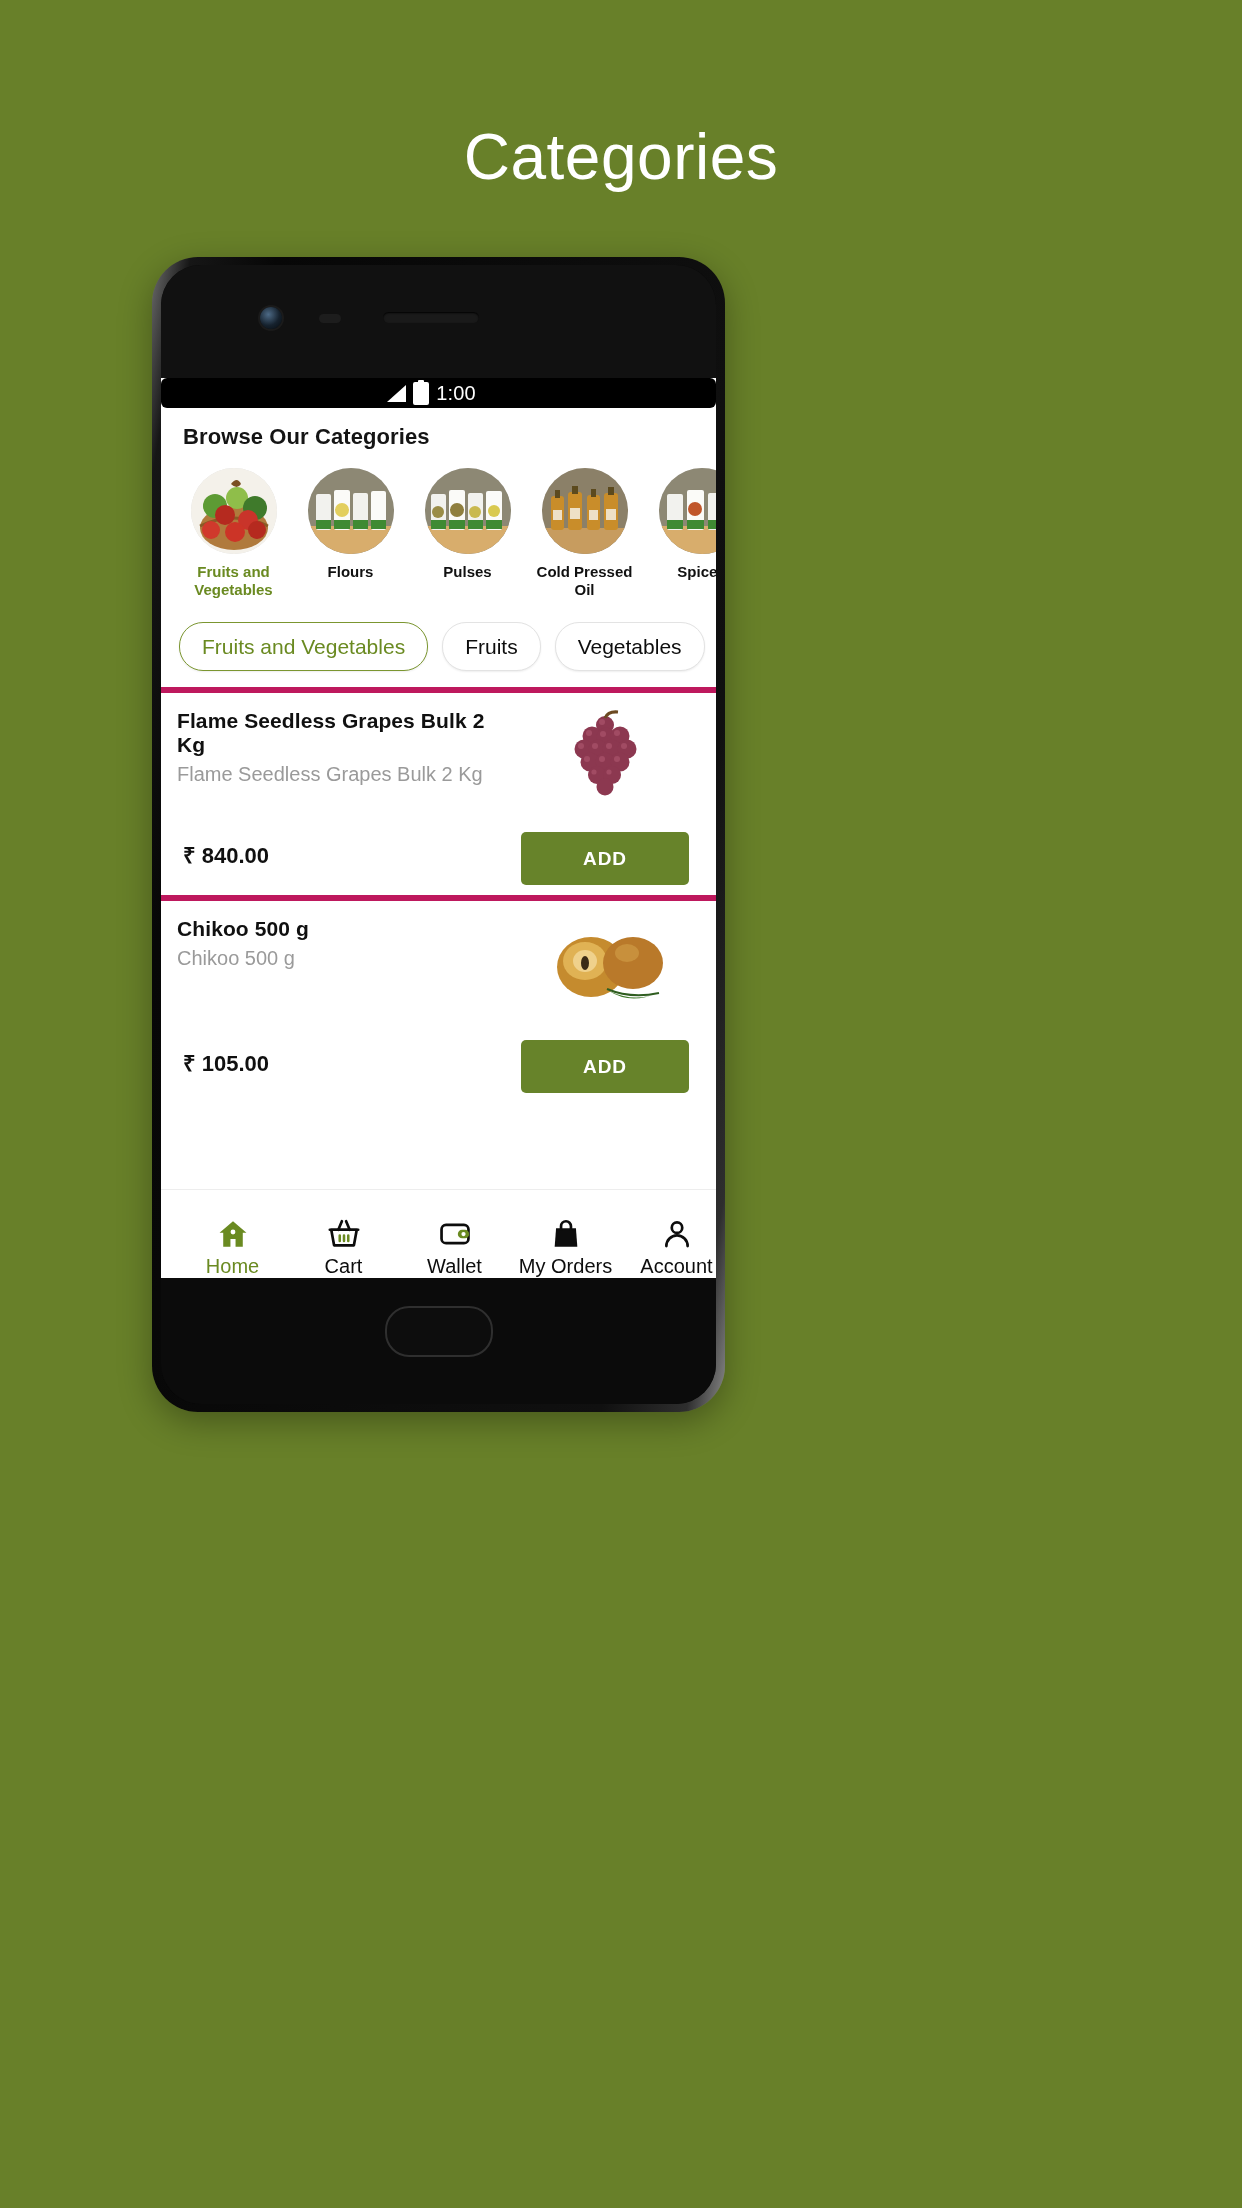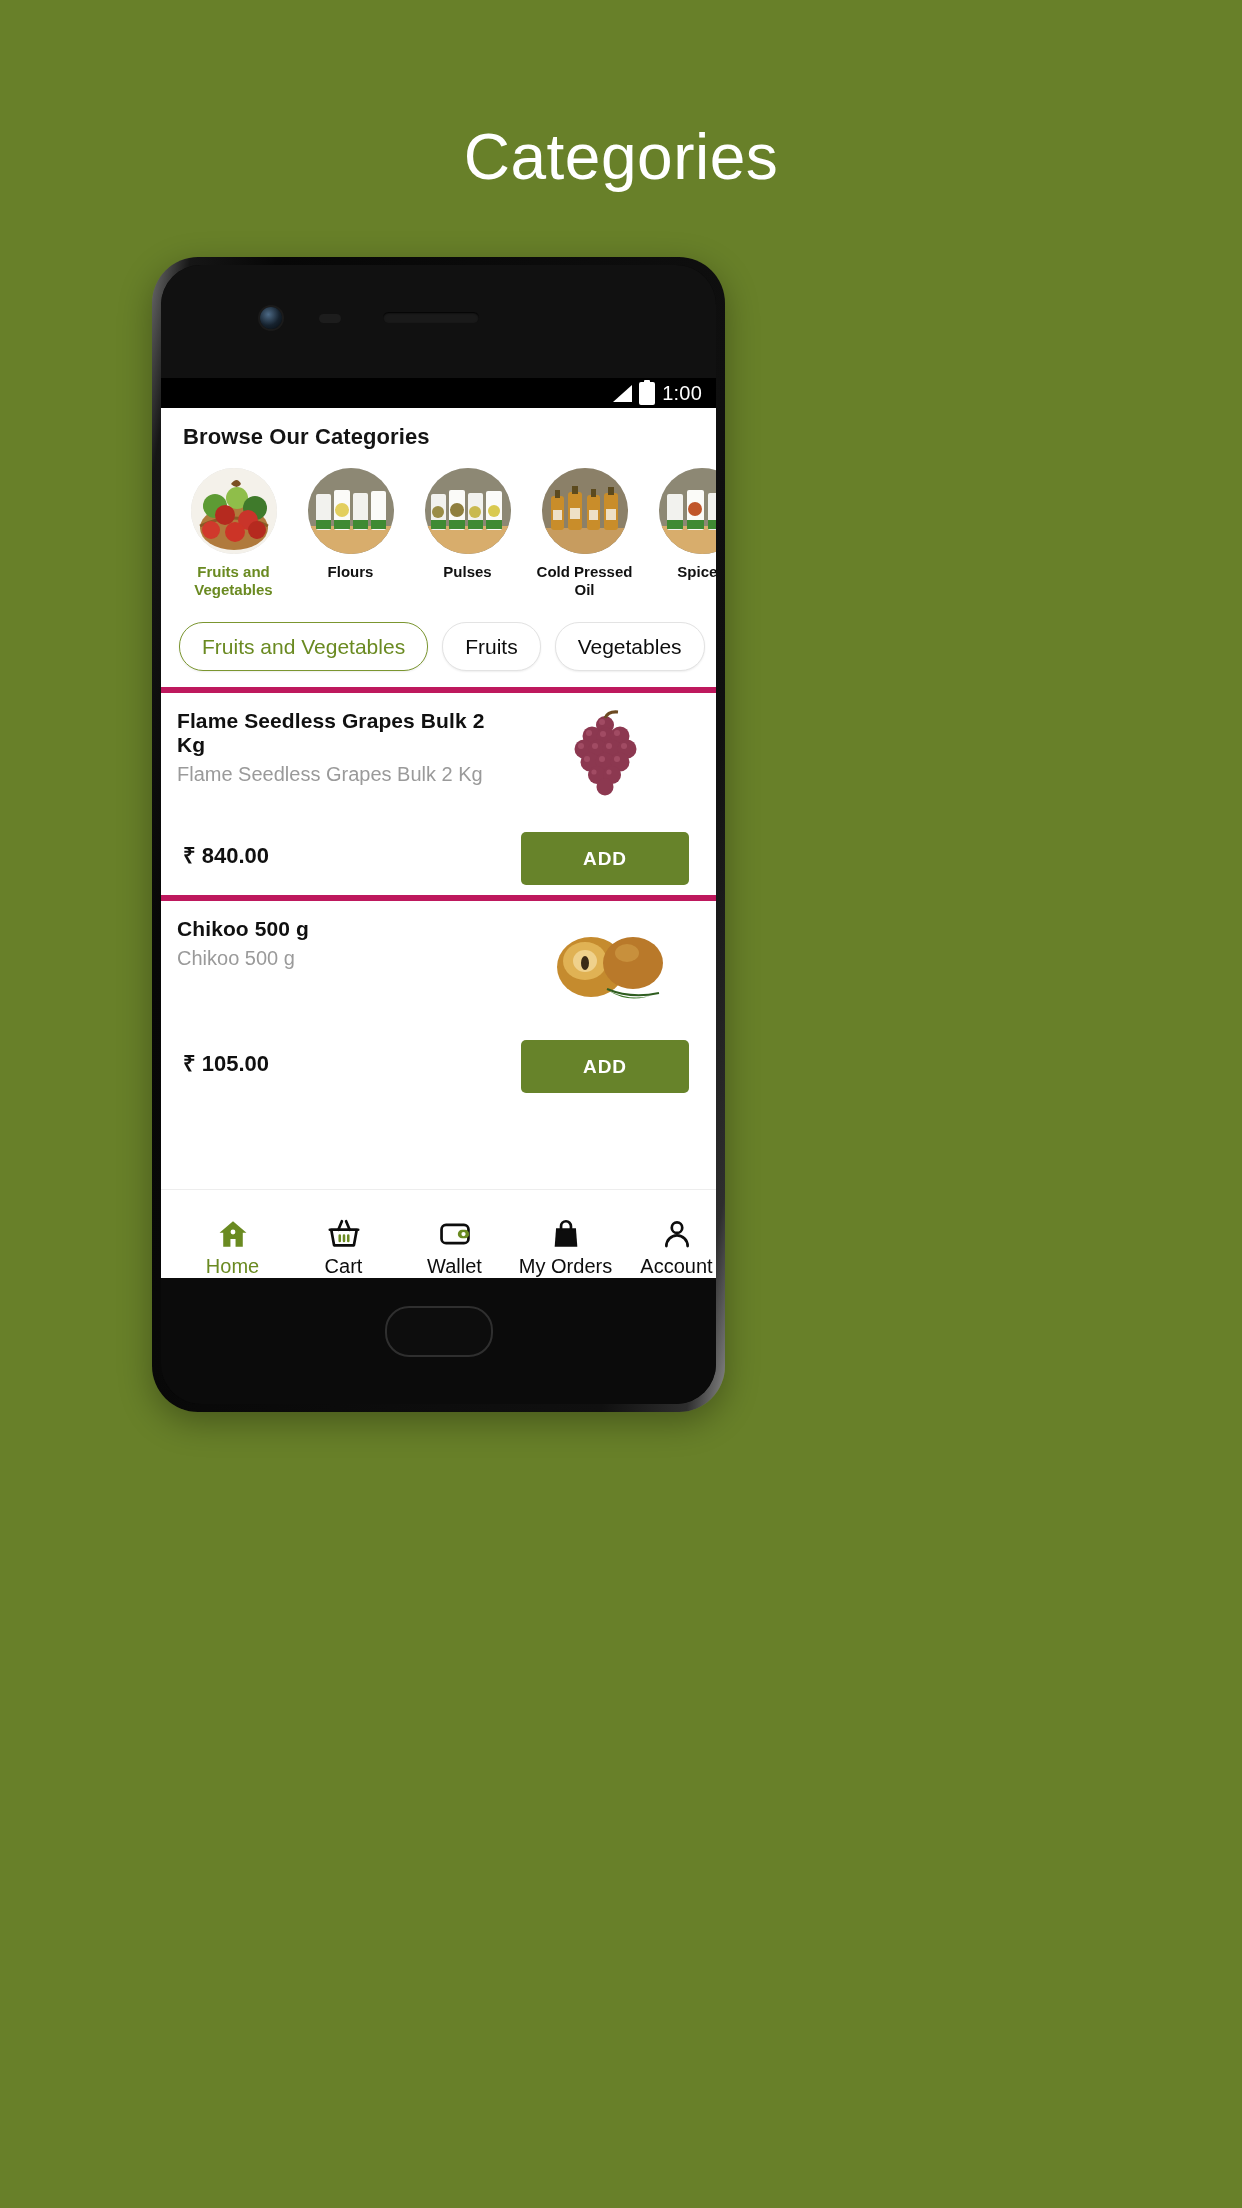--- a/index.html
+++ b/index.html
@@ -133,9 +133,10 @@
     background: #000000;
     display: flex;
     align-items: center;
-    justify-content: flex-end;
+    justify-content: center;
     padding-right: 14px;
     gap: 7px;
+    border-radius: 6px;
   }
   .sig {
     width: 0;

